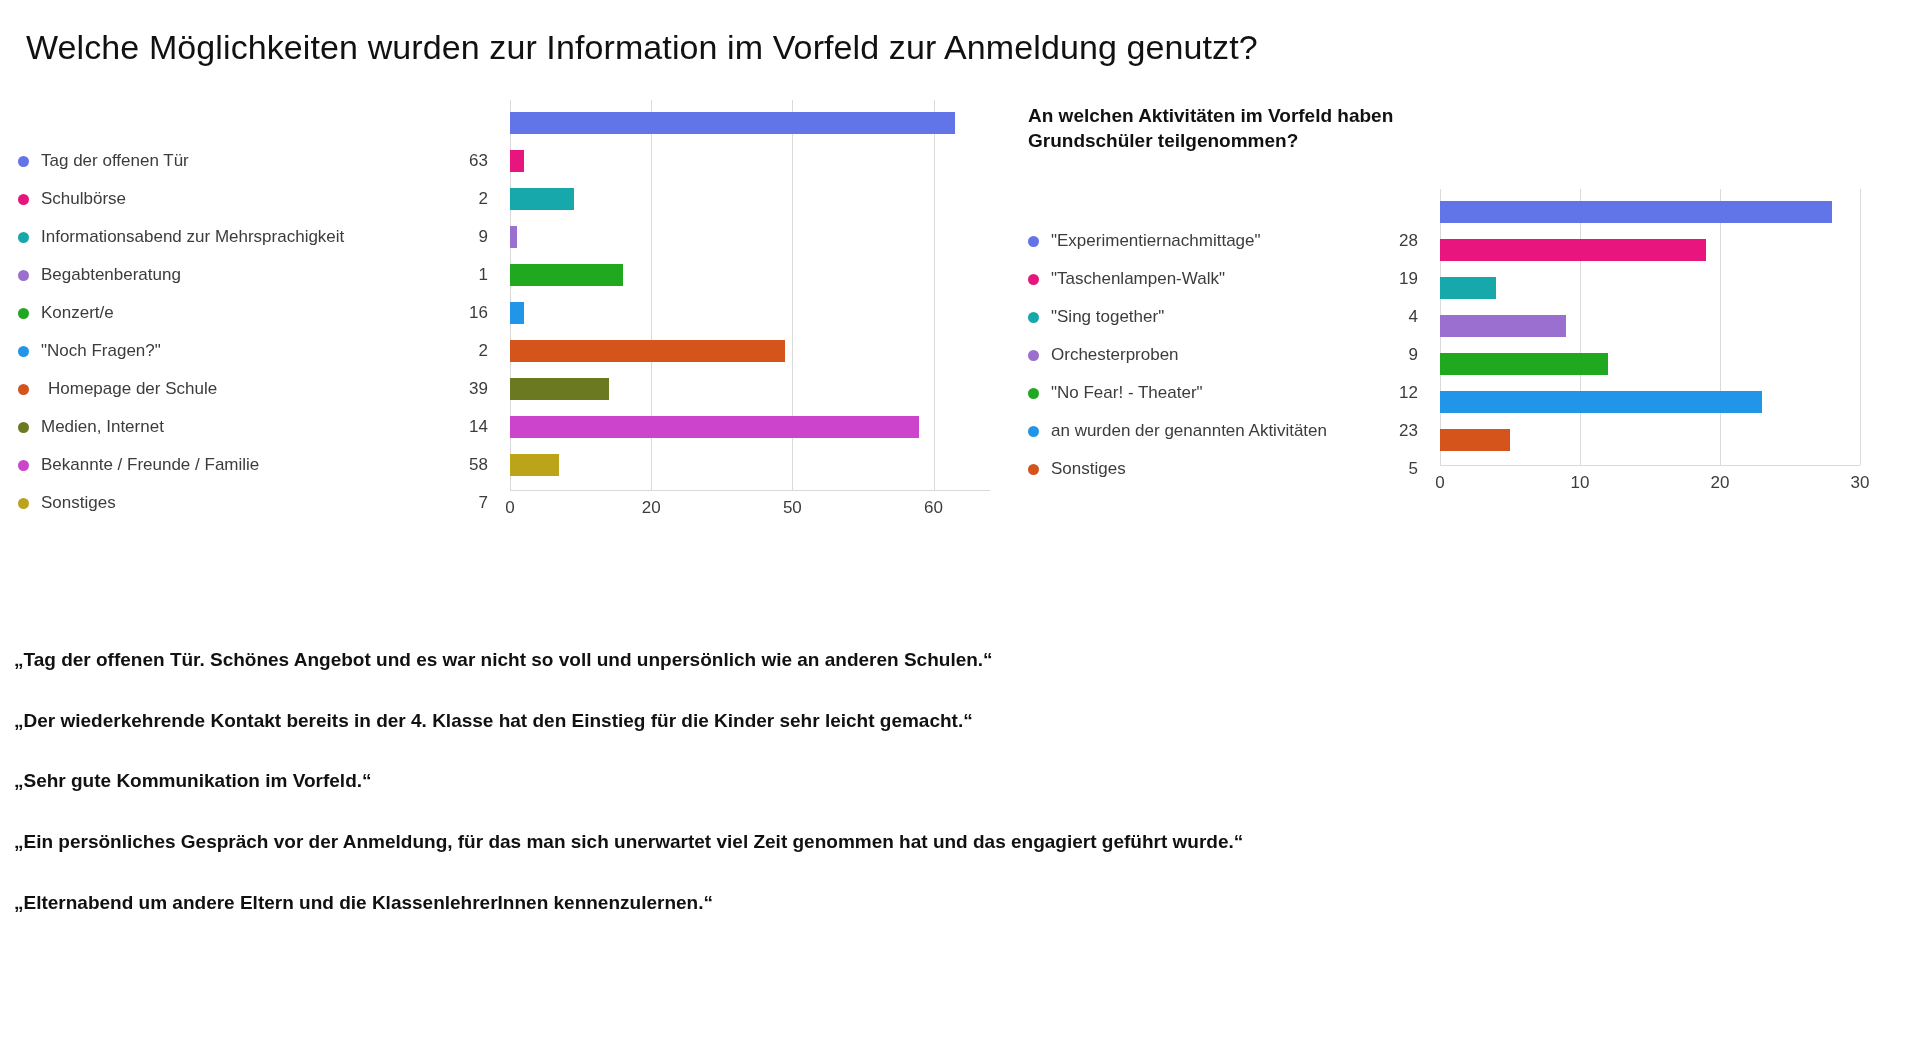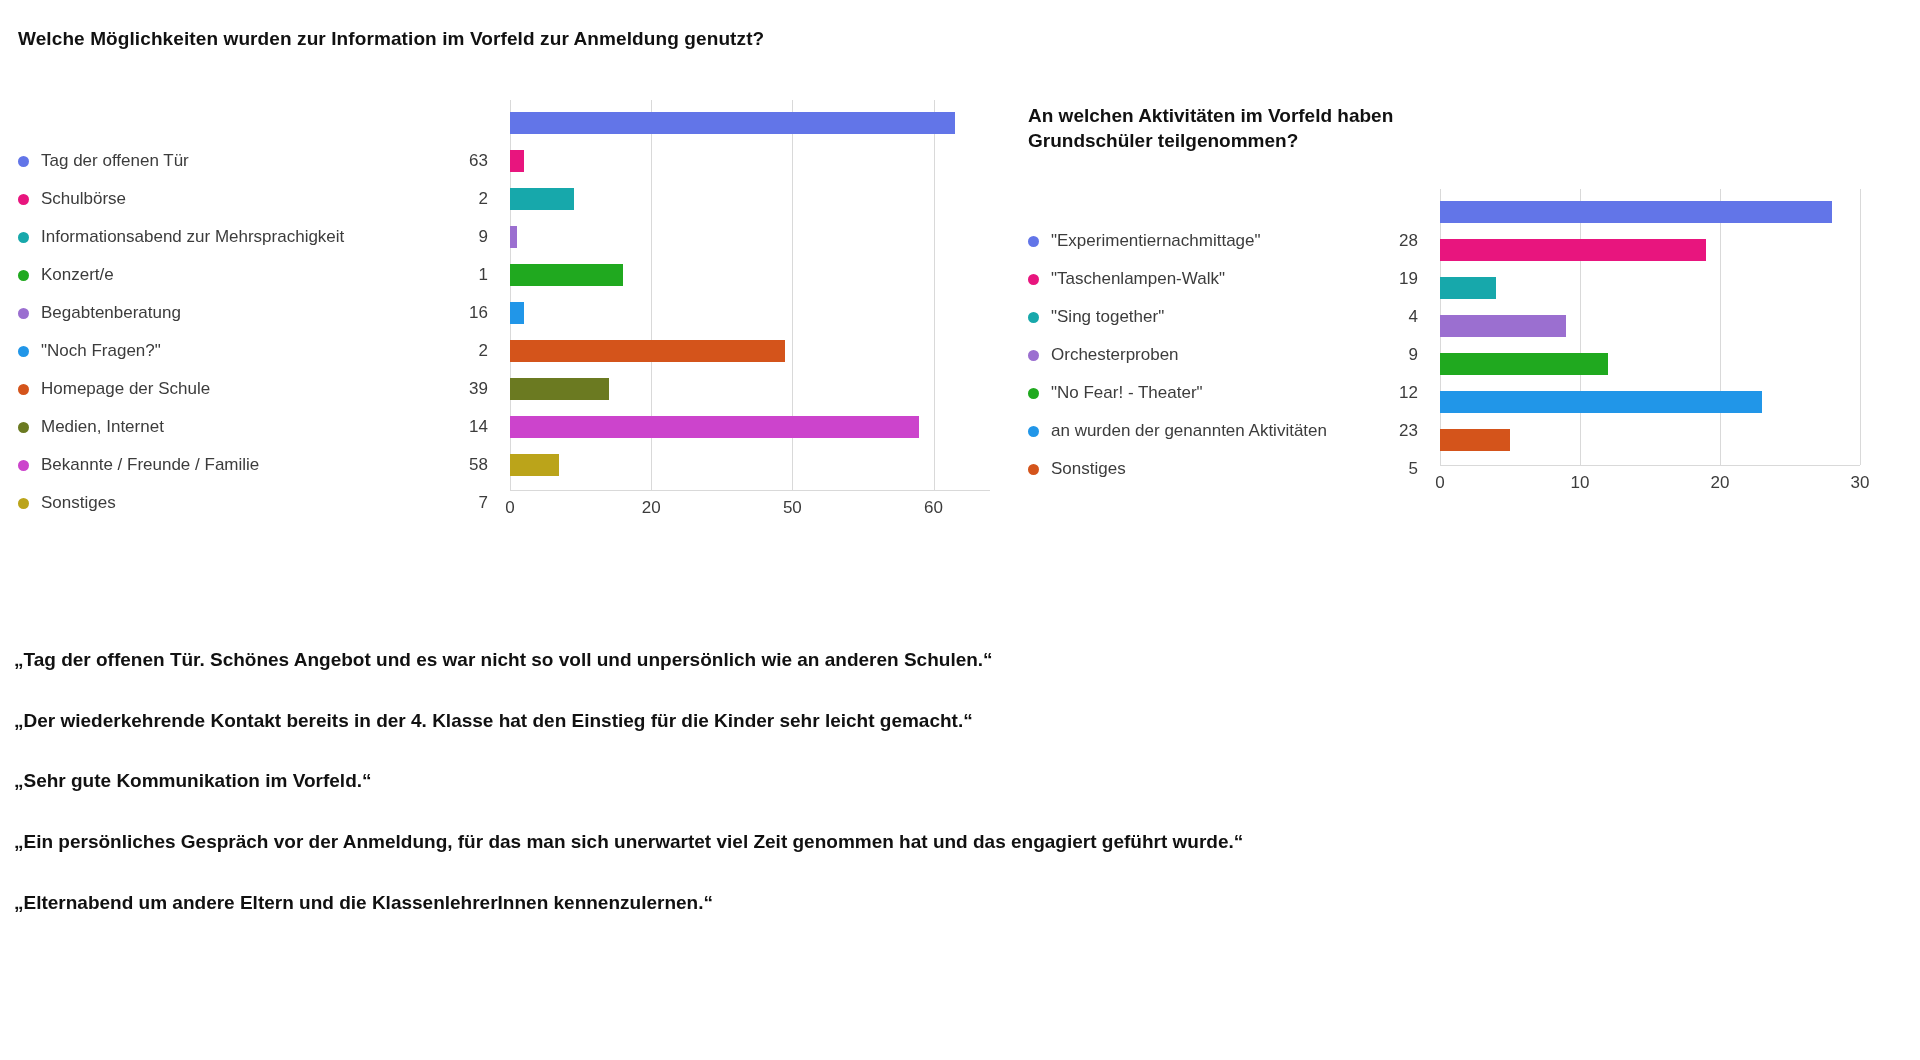--- a/index.html
+++ b/index.html
@@ -22,10 +22,10 @@
   }
   .main-title {
     position: absolute;
-    left: 18px;
+    left: 26px;
     top: 28px;
-    font-size: 19px;
-    font-weight: bold;
+    font-size: 34px;
+    font-weight: normal;
     color: #111111;
     letter-spacing: 0.1px;
   }

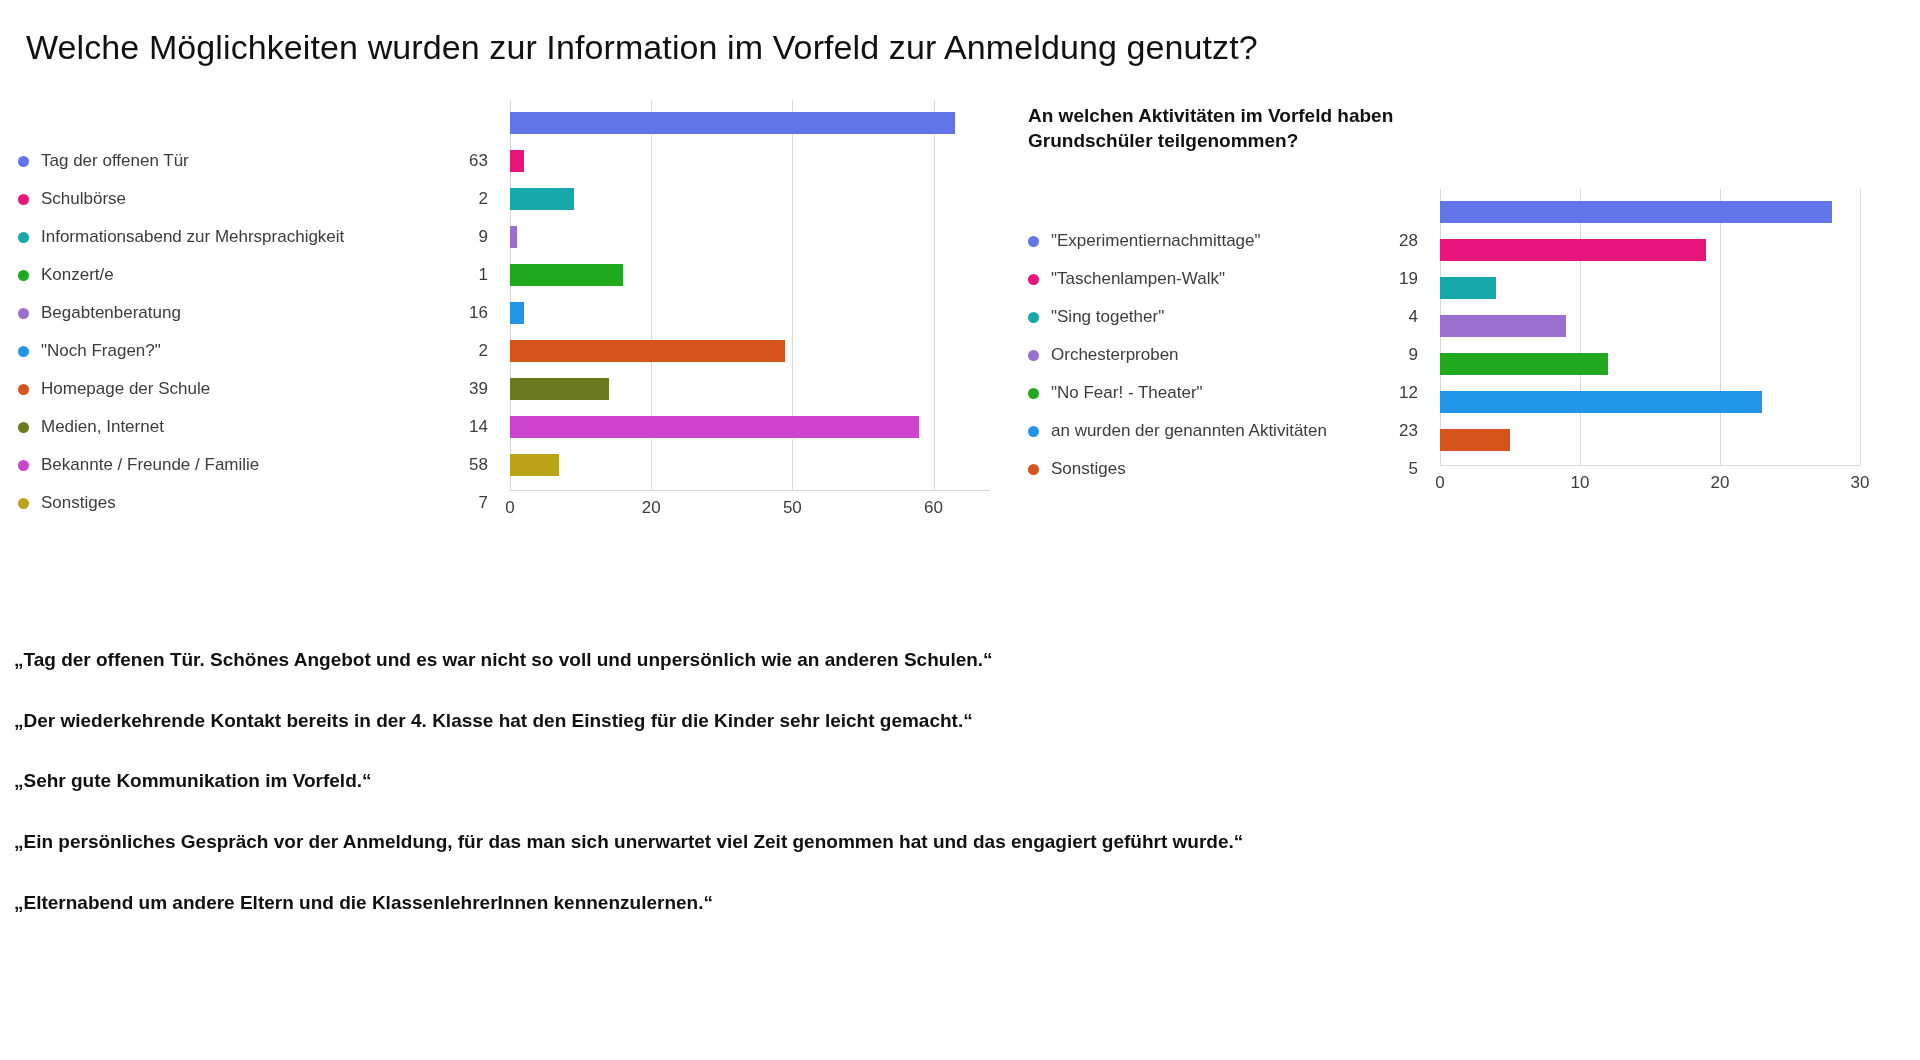--- a/index.html
+++ b/index.html
@@ -153,12 +153,12 @@
             <span class="legend-label">Informationsabend zur Mehrsprachigkeit</span>
           </div>
           <div class="legend-row" style="height: 38px;">
+            <span class="legend-dot" style="background: rgb(155, 111, 208);"></span>
+            <span class="legend-label">Begabtenberatung</span>
+          </div>
+          <div class="legend-row" style="height: 38px;">
             <span class="legend-dot" style="background: rgb(32, 169, 31);"></span>
             <span class="legend-label">Konzert/e</span>
-          </div>
-          <div class="legend-row" style="height: 38px;">
-            <span class="legend-dot" style="background: rgb(155, 111, 208);"></span>
-            <span class="legend-label">Begabtenberatung</span>
           </div>
           <div class="legend-row" style="height: 38px;">
             <span class="legend-dot" style="background: rgb(33, 150, 232);"></span>

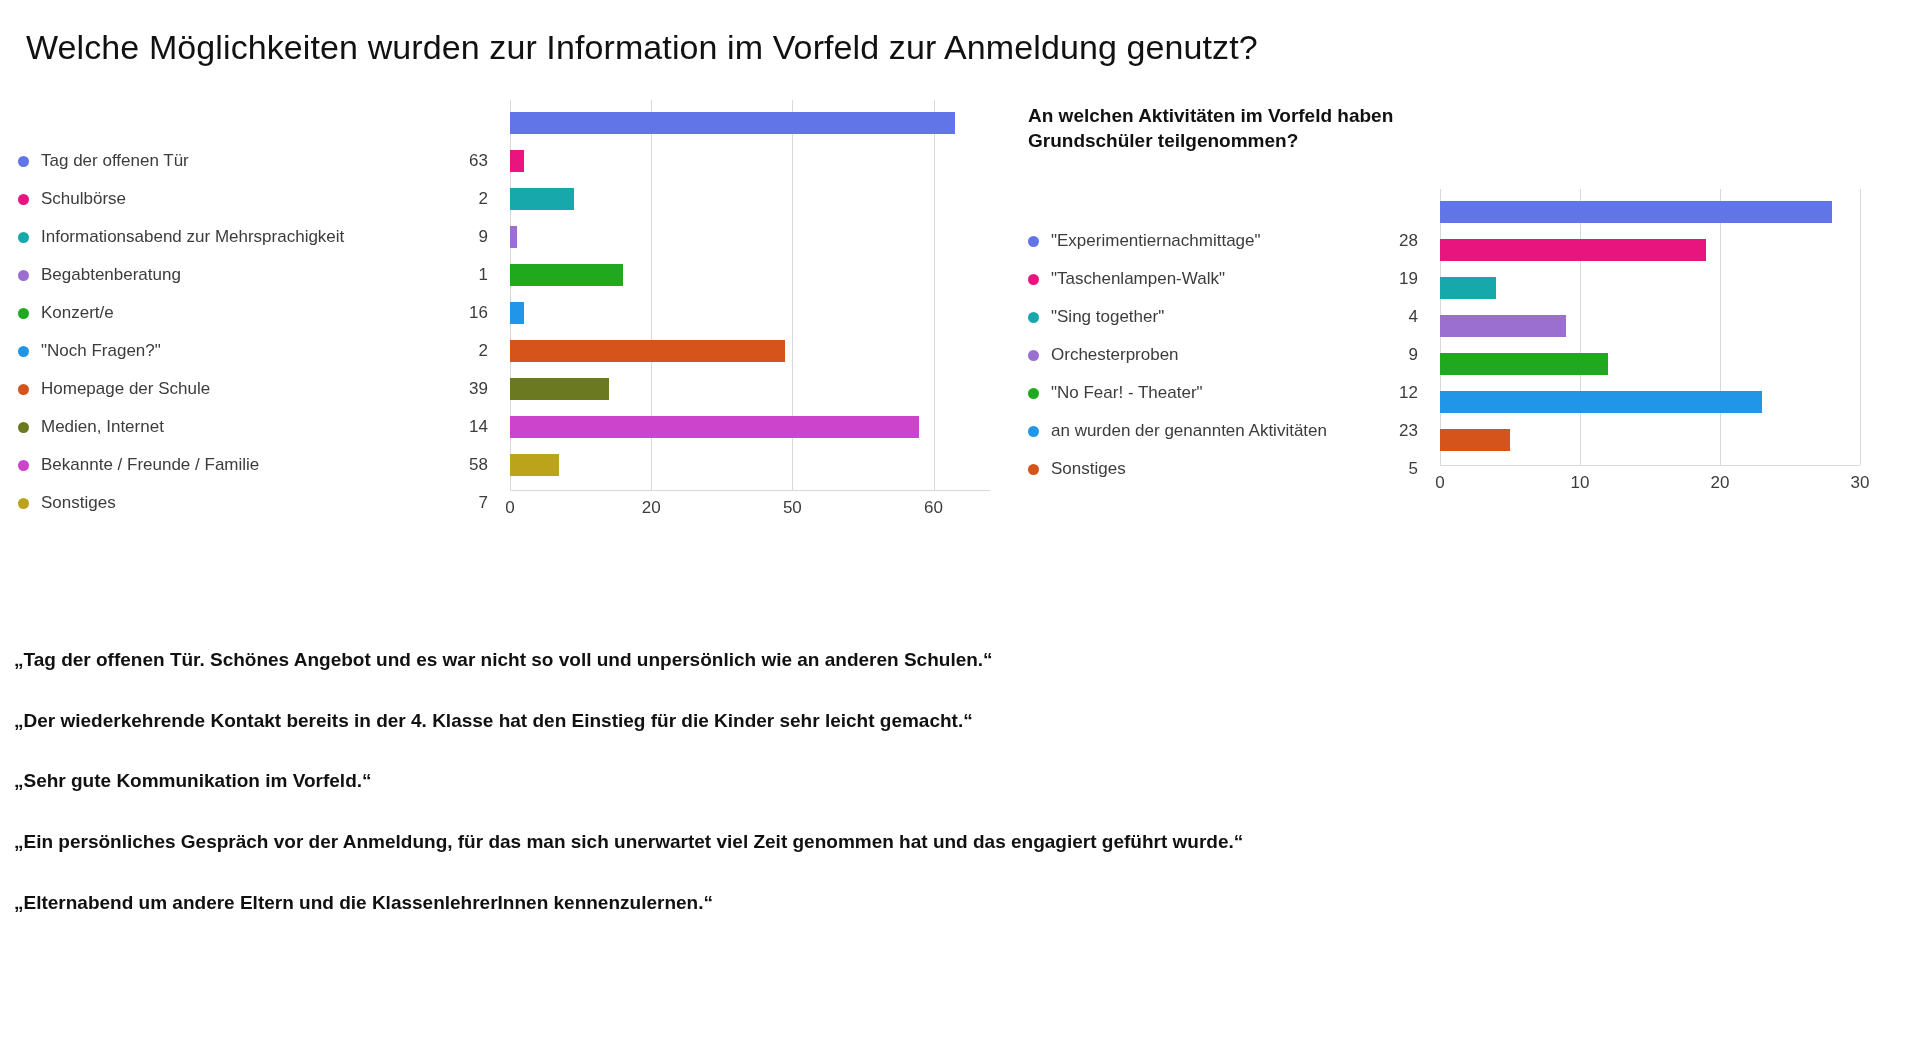--- a/index.html
+++ b/index.html
@@ -164,7 +164,7 @@
             <span class="legend-dot" style="background: rgb(33, 150, 232);"></span>
             <span class="legend-label">"Noch Fragen?"</span>
           </div>
-          <div class="legend-row" style="height: 38px;">
+          <div class="legend-row" style="height: 38px; gap: 7px;">
             <span class="legend-dot" style="background: rgb(212, 84, 27);"></span>
             <span class="legend-label">Homepage der Schule</span>
           </div>

